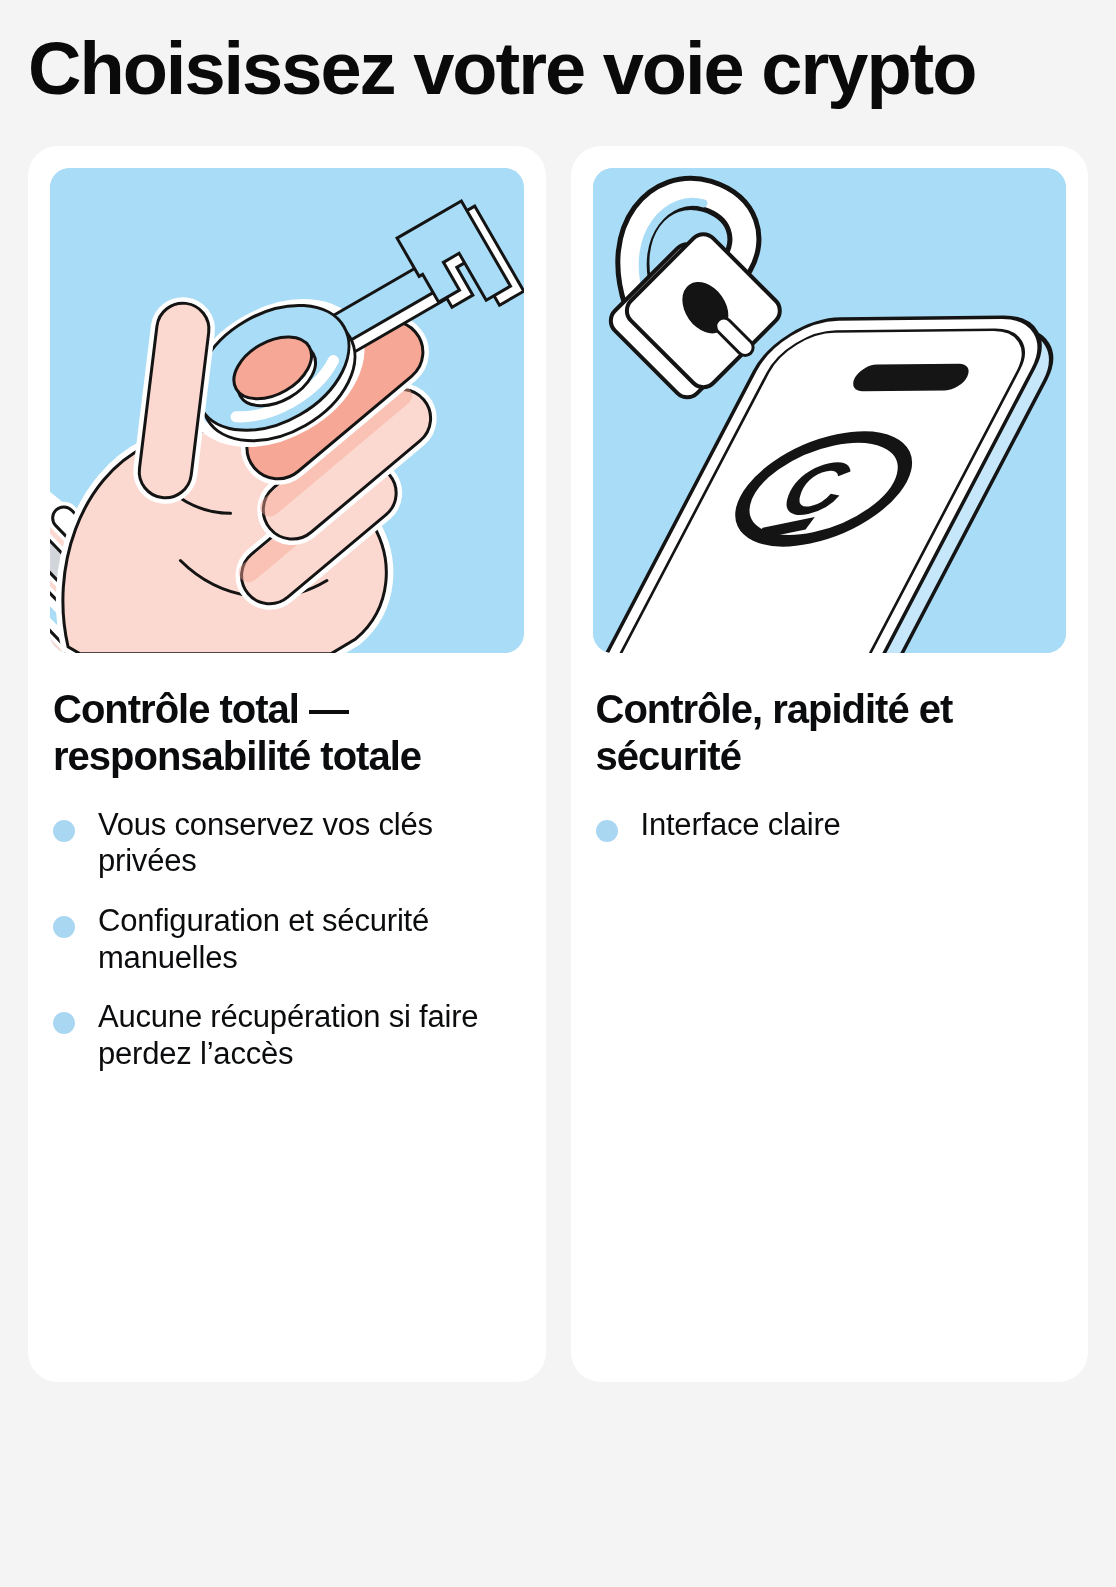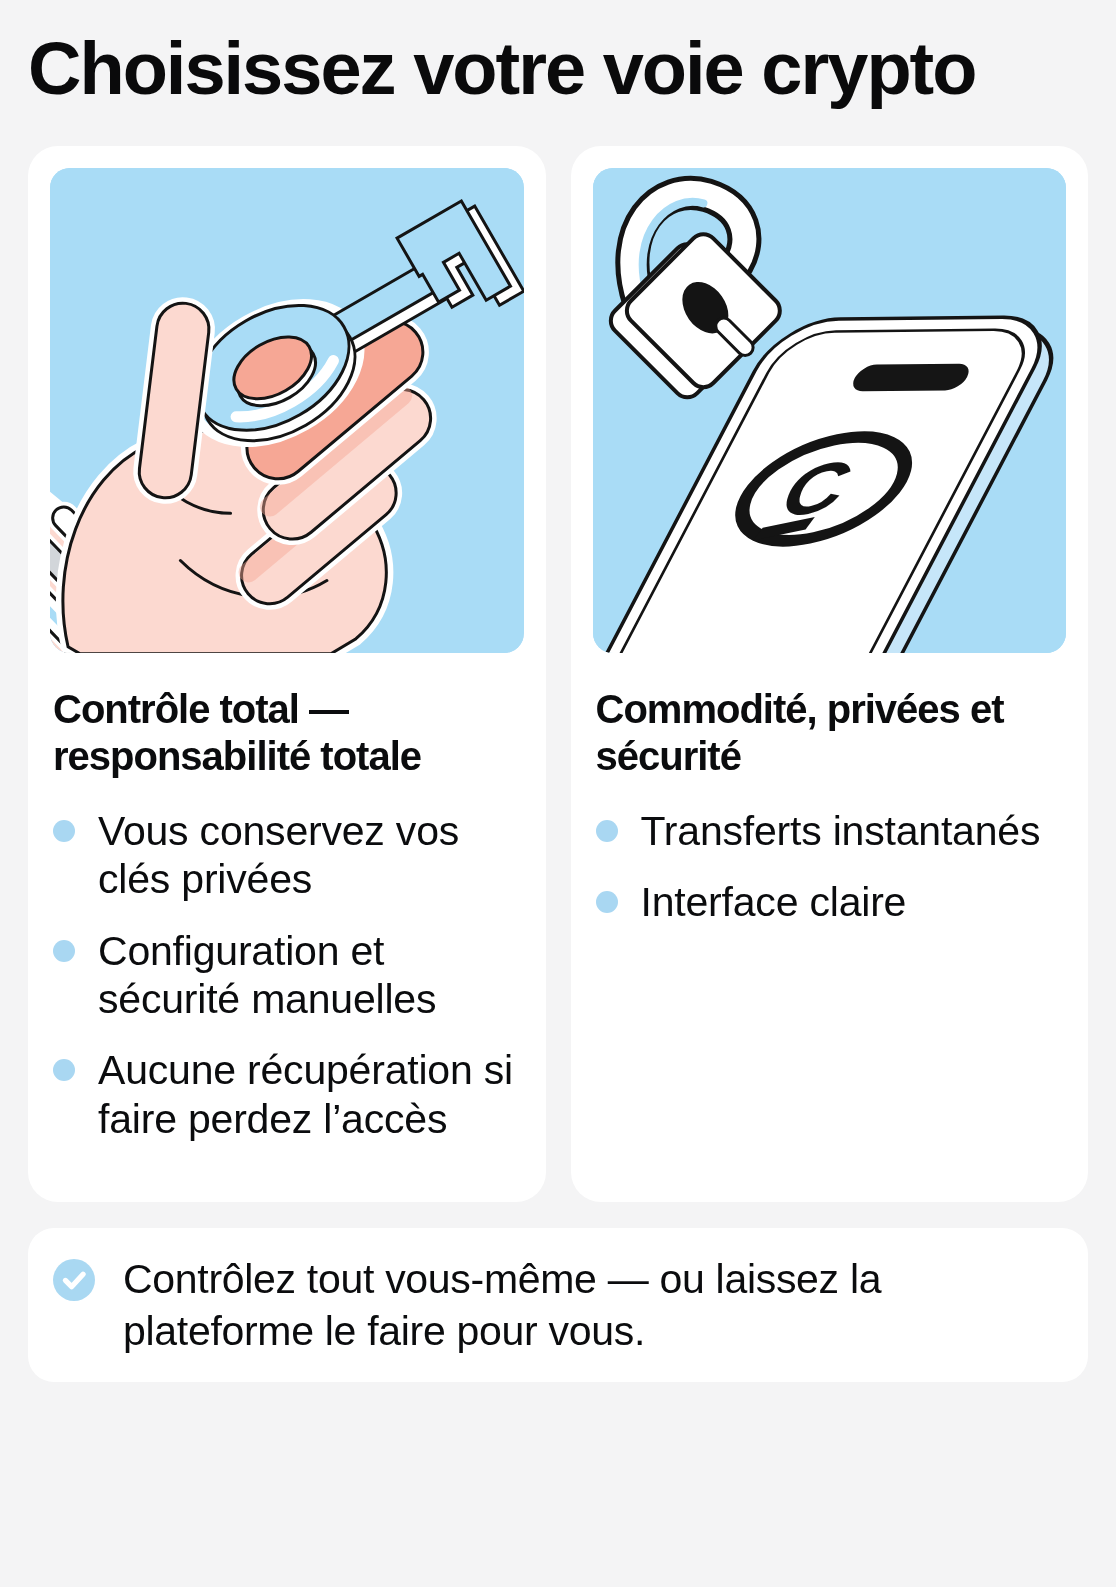--- a/index.html
+++ b/index.html
@@ -182,7 +182,7 @@
           </g>
         </svg>
       </div>
-      <h2>Commodité, privées et sécurité</h2>
+      <h2>Contrôle, rapidité et sécurité</h2>
       <ul class="bullets">
         <li>
           <span class="dot"></span>

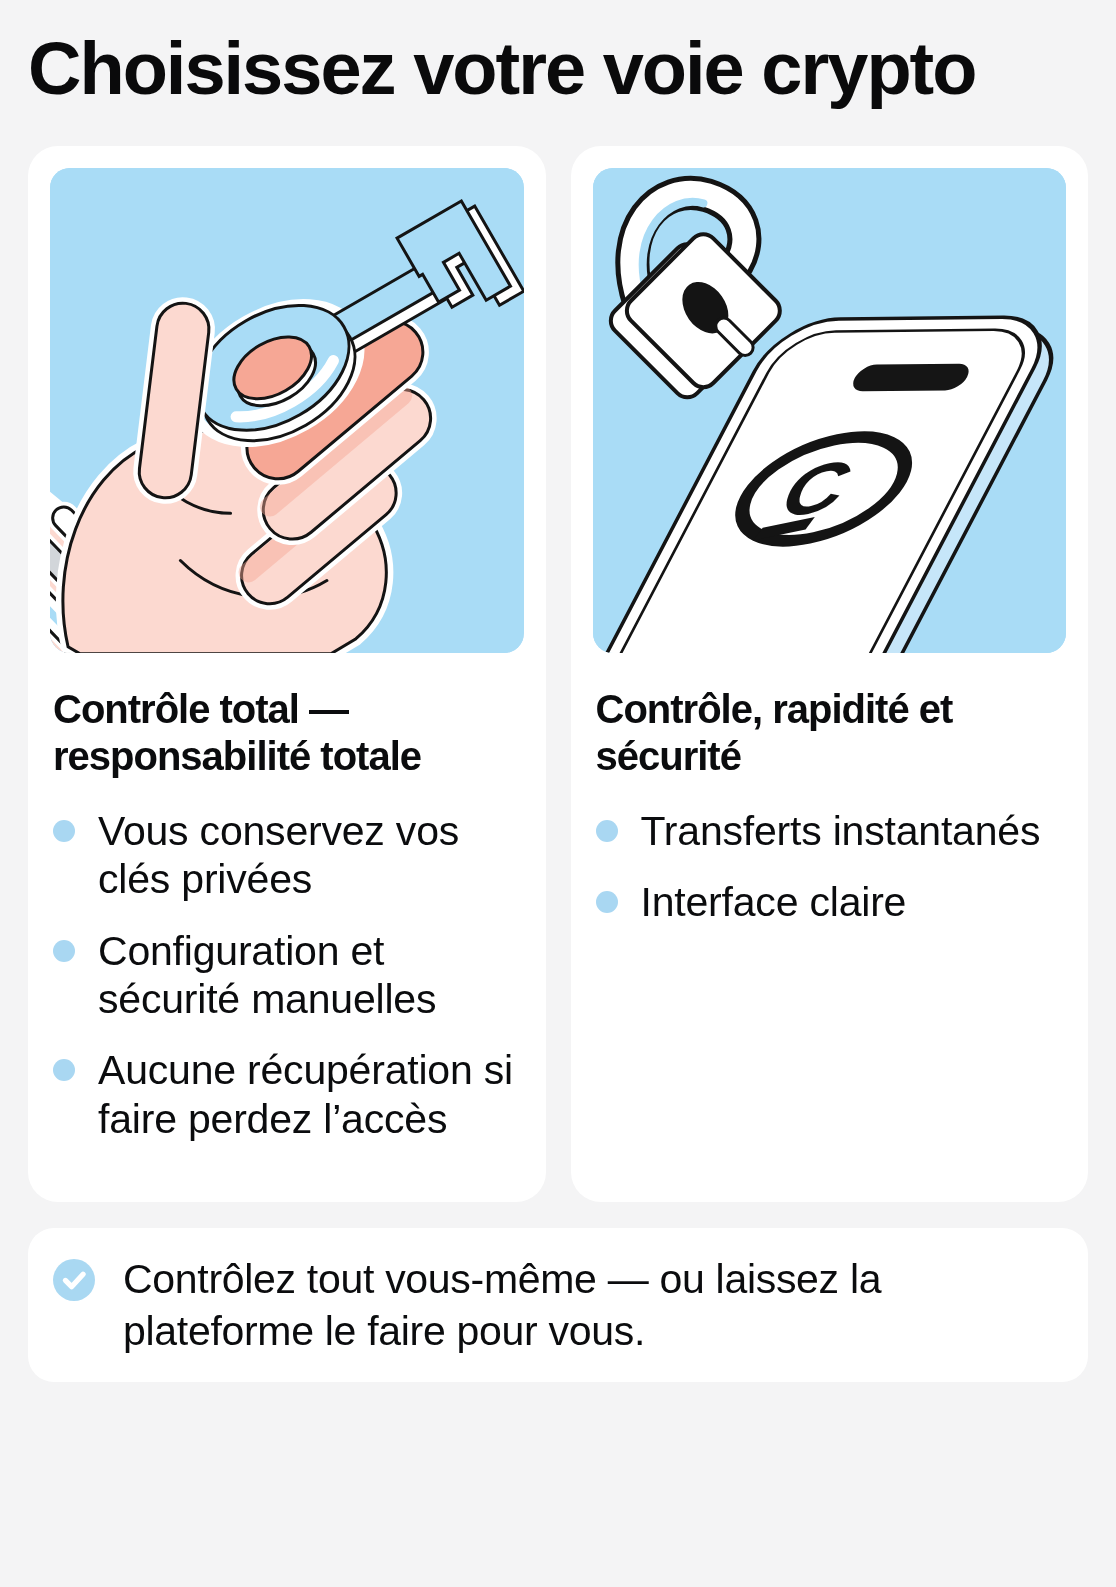--- a/index.html
+++ b/index.html
@@ -32,7 +32,7 @@
   ul.bullets{list-style:none;margin:27px 0 0 0;padding:0 0 0 3px;}
   ul.bullets li{
     display:grid;grid-template-columns:45px 1fr;
-    font-size:41px;line-height:1.18;letter-spacing:-0.2px;
+    font-size:31px;line-height:1.18;letter-spacing:-0.2px;
     margin-bottom:23px;
   }
   .dot{width:22px;height:22px;border-radius:50%;background:#a9d7f2;margin-top:13px;}

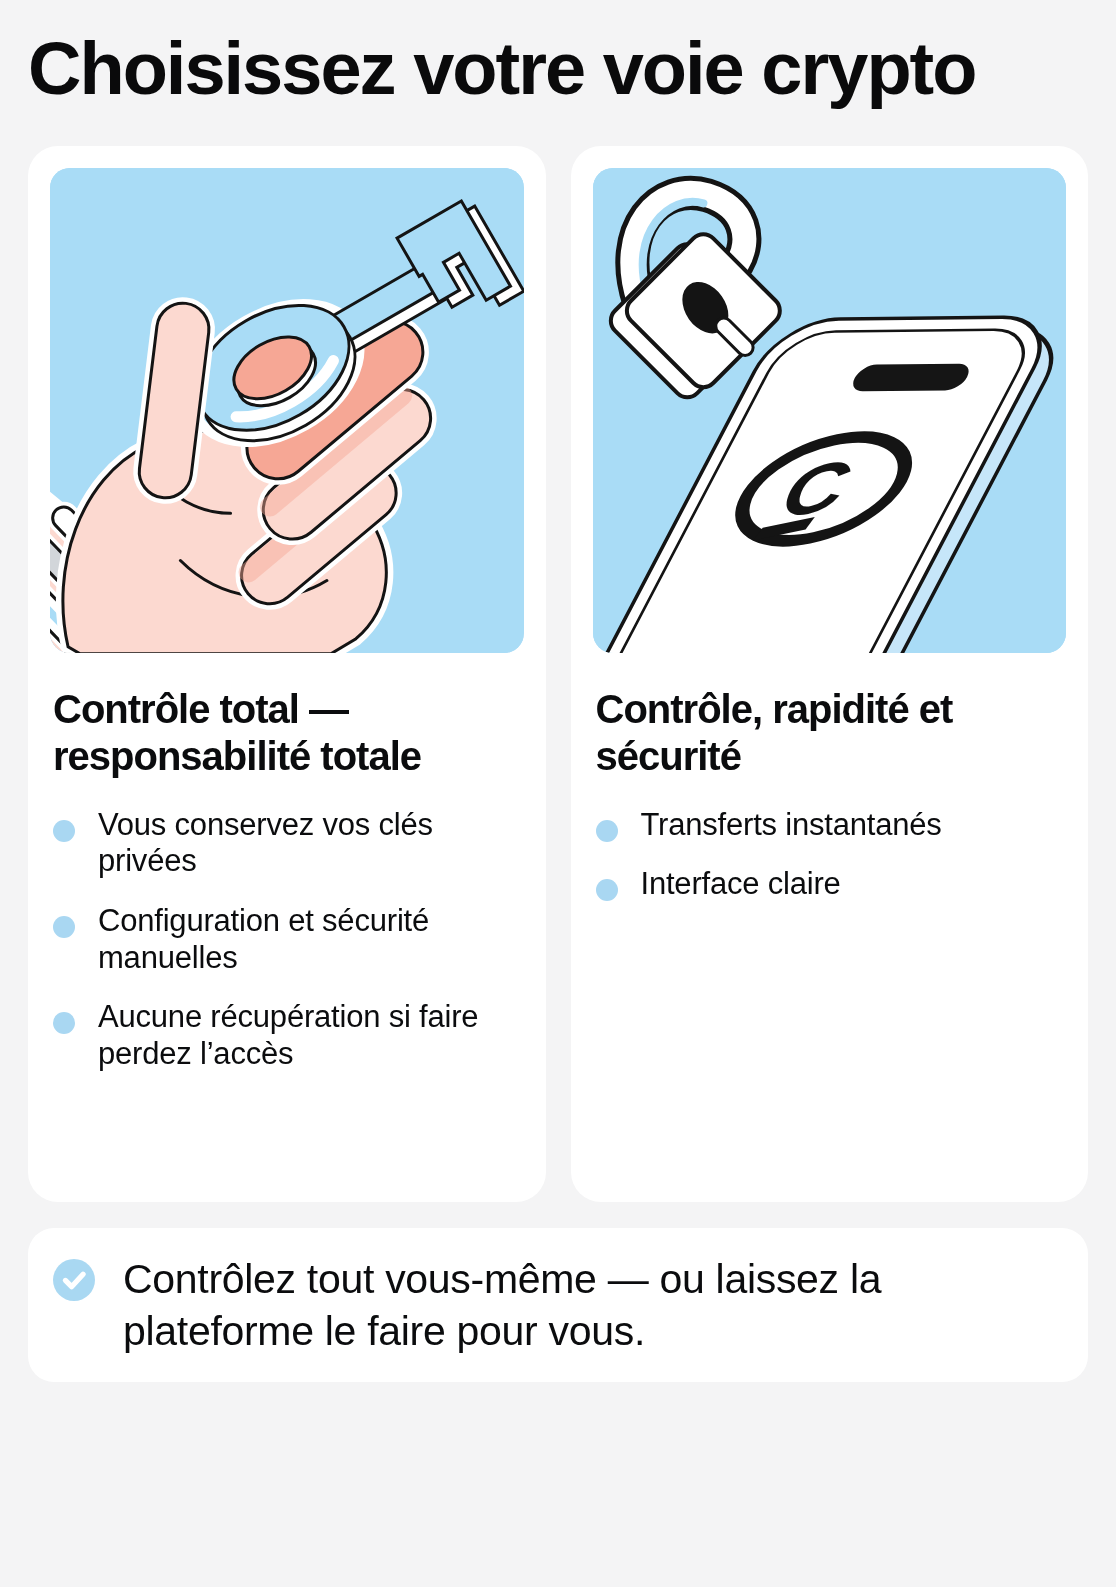--- a/index.html
+++ b/index.html
@@ -186,10 +186,6 @@
       <ul class="bullets">
         <li>
           <span class="dot"></span>
-          <span>Transferts instantanés</span>
-        </li>
-        <li>
-          <span class="dot"></span>
           <span>Interface claire</span>
         </li>
       </ul>

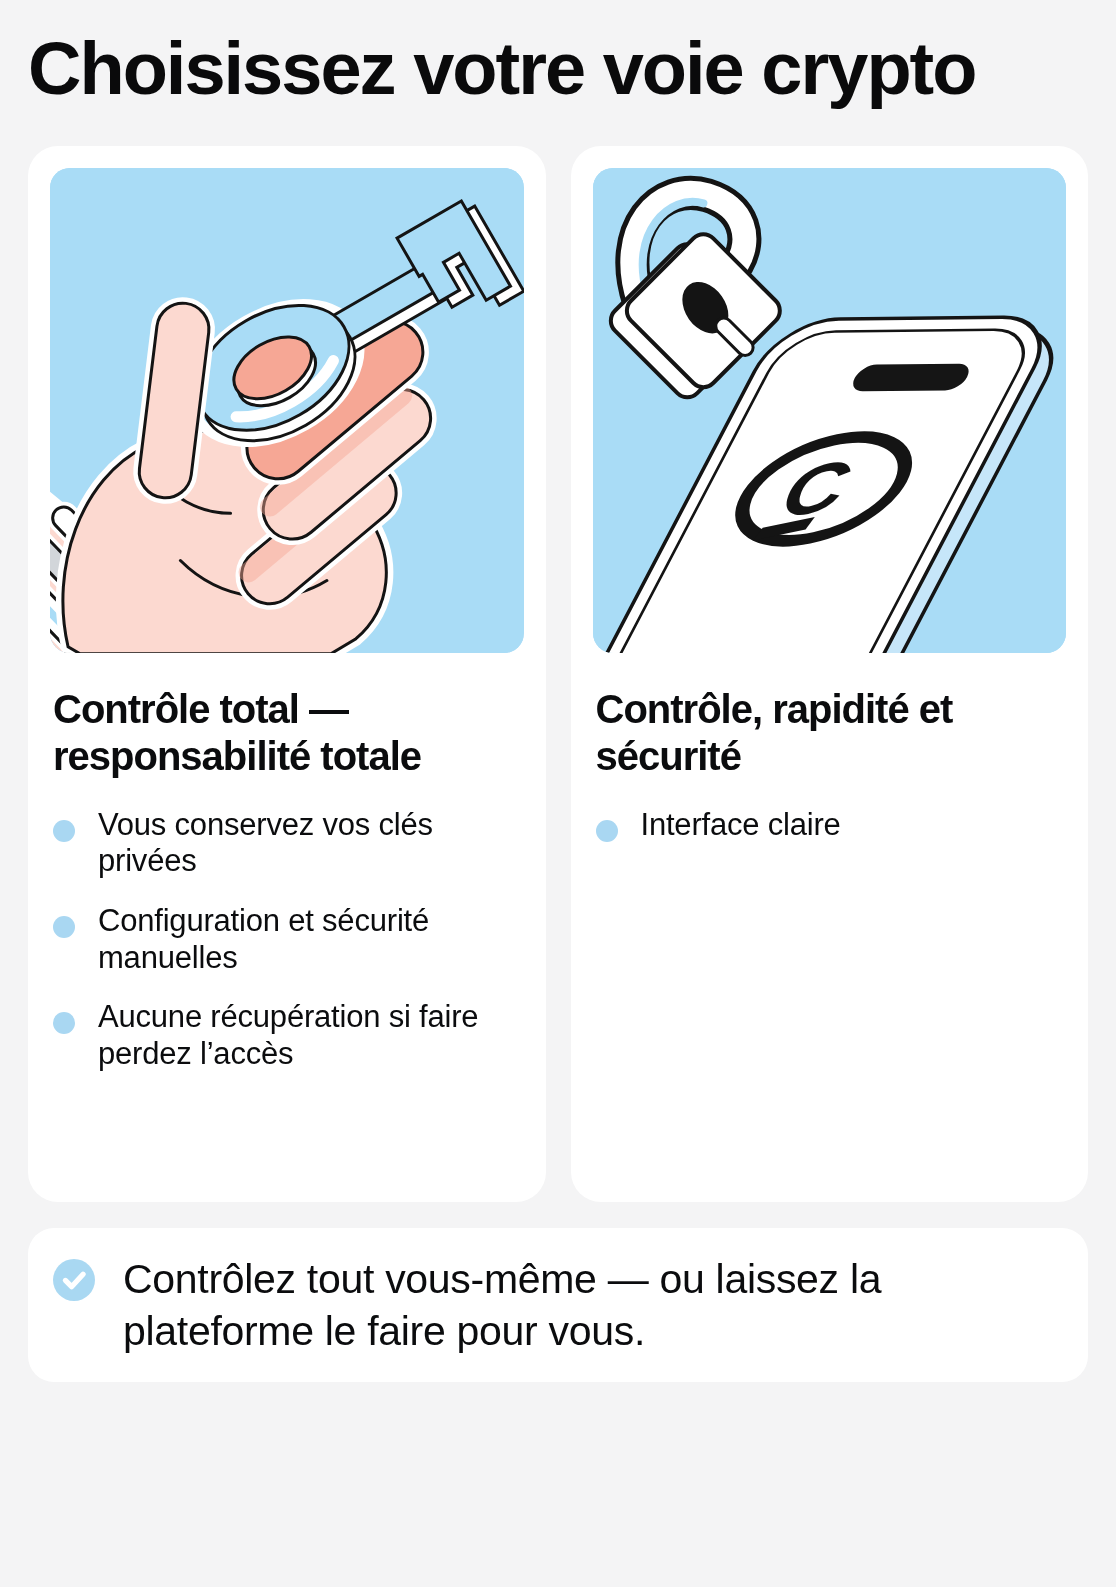--- a/index.html
+++ b/index.html
@@ -192,15 +192,6 @@
     </section>
   </div>
 
-  <div class="footer">
-    <span class="check-wrap">
-      <svg viewBox="0 0 44 44" width="42" height="42">
-        <circle cx="22" cy="22" r="22" fill="#a9d8f2"></circle>
-        <path d="M 13 22.5 L 19.5 29 L 31.5 16" fill="none" stroke="#ffffff" stroke-width="5.5" stroke-linecap="round" stroke-linejoin="round"></path>
-      </svg>
-    </span>
-    <span class="footer-text">Contrôlez tout vous-même — ou laissez la plateforme le faire pour vous.</span>
-  </div>
 
 </div>
 

